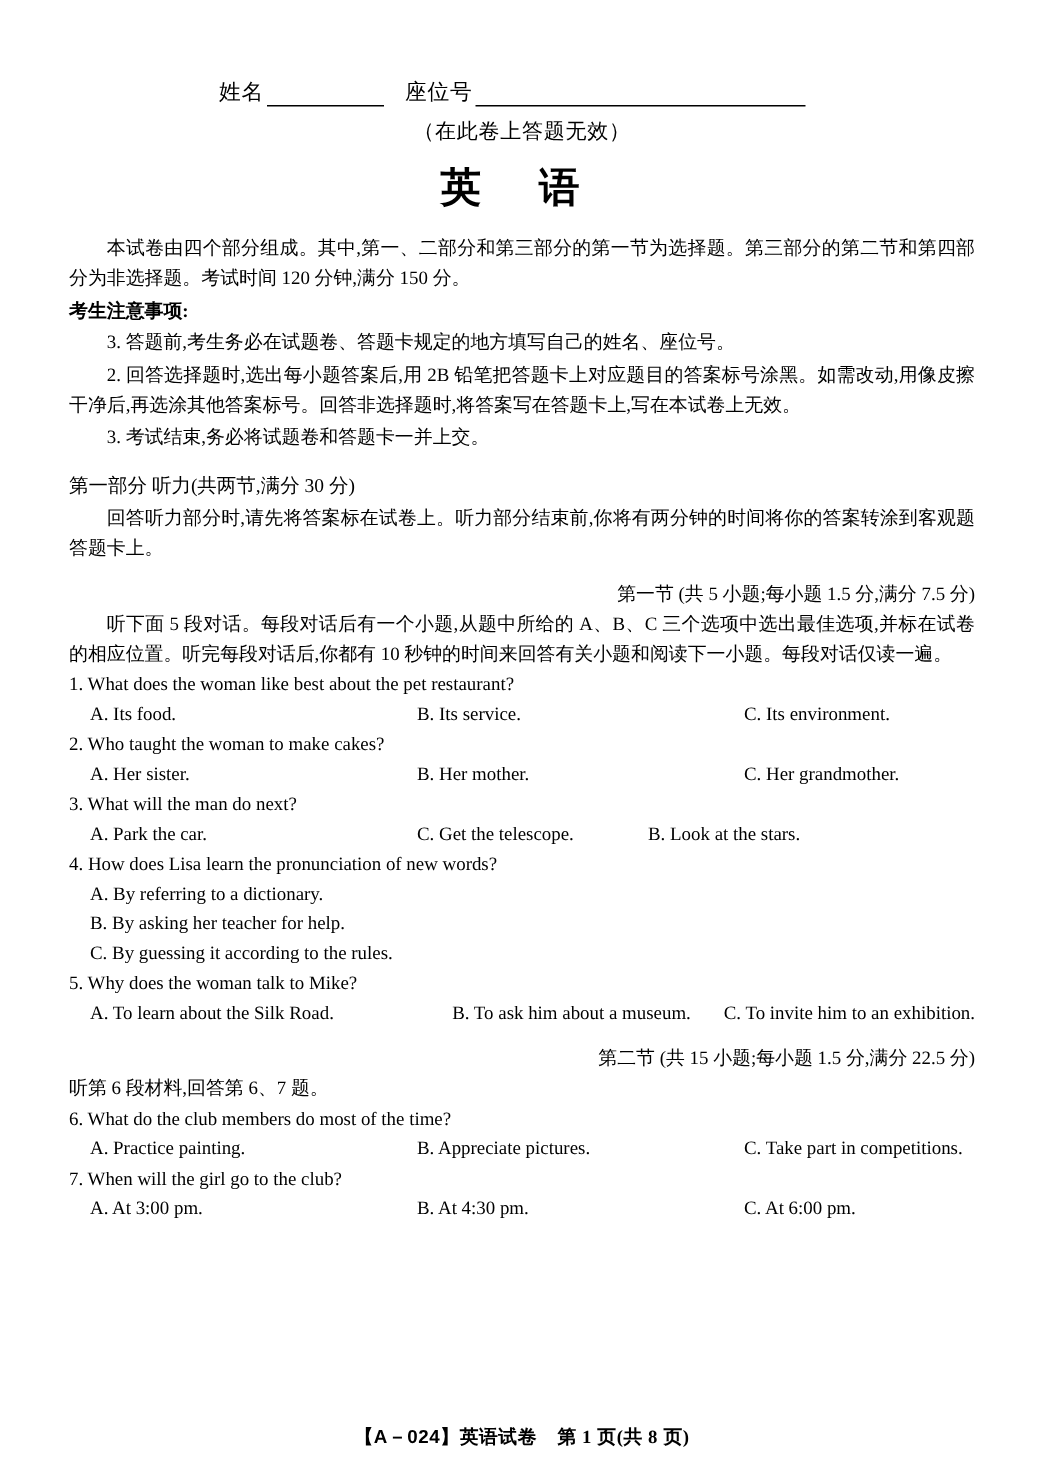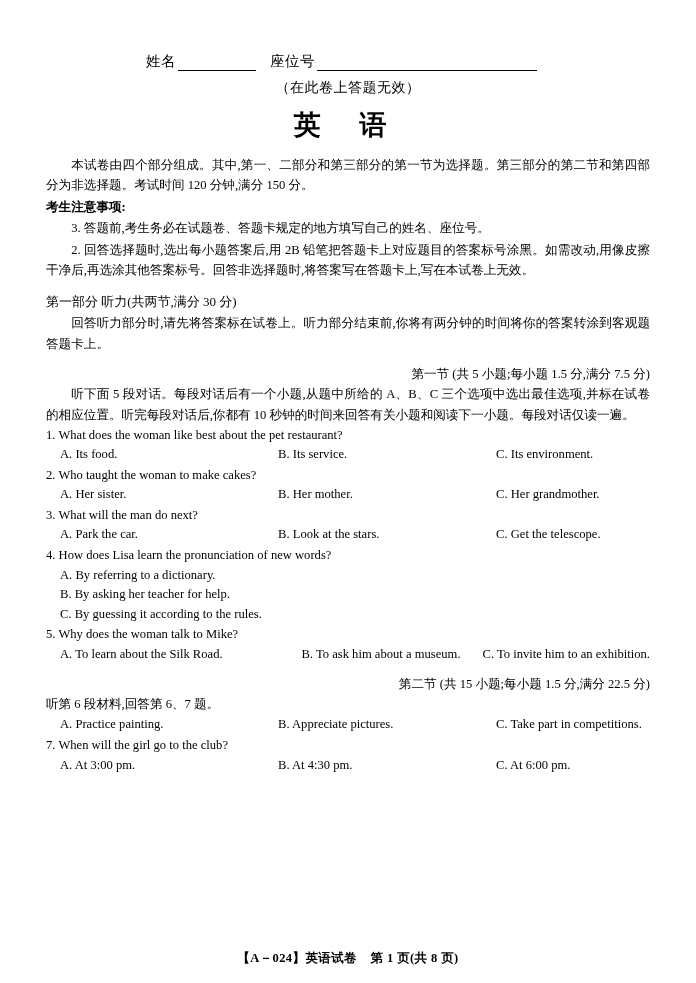--- a/index.html
+++ b/index.html
@@ -153,6 +153,7 @@
   <p class="para bold">考生注意事项:</p>
   <p class="para indent2">3. 答题前,考生务必在试题卷、答题卡规定的地方填写自己的姓名、座位号。</p>
   <p class="para indent2">2. 回答选择题时,选出每小题答案后,用 2B 铅笔把答题卡上对应题目的答案标号涂黑。如需改动,用像皮擦干净后,再选涂其他答案标号。回答非选择题时,将答案写在答题卡上,写在本试卷上无效。</p>
+  <p class="para indent2">3. 考试结束,务必将试题卷和答题卡一并上交。</p>
 
   <p class="sec-title">第一部分  听力(共两节,满分 30 分)</p>
   <p class="para indent2">回答听力部分时,请先将答案标在试卷上。听力部分结束前,你将有两分钟的时间将你的答案转涂到客观题答题卡上。</p>

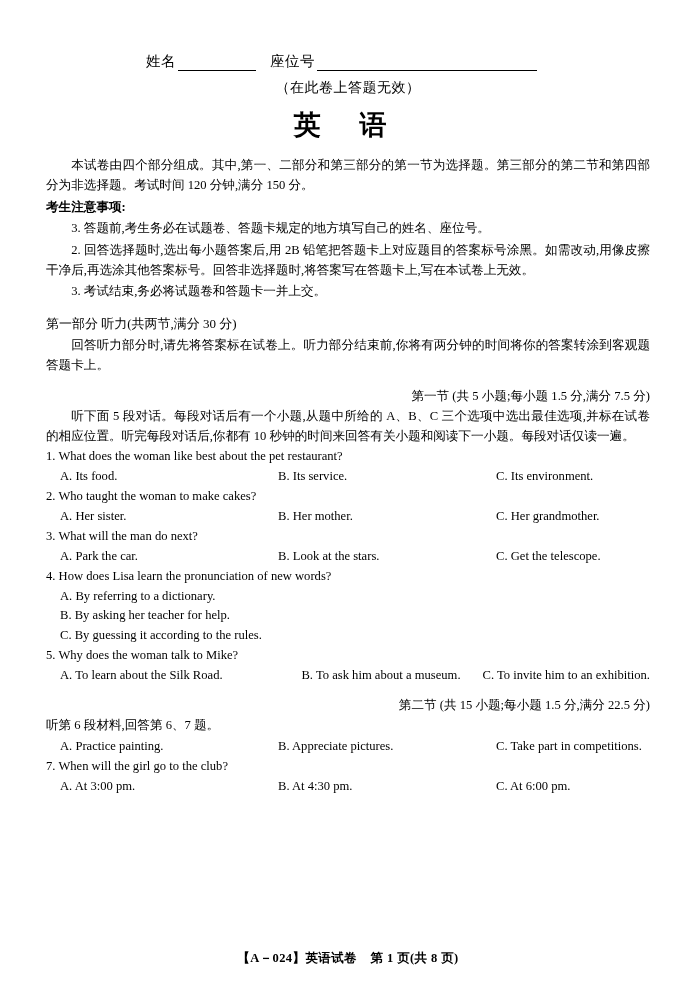--- a/index.html
+++ b/index.html
@@ -178,8 +178,8 @@
   <p class="q q-en"><span>3.</span> <span>What will the man do next?</span></p>
   <div class="opts">
     <span class="o o1">A. Park the car.</span>
+    <span class="o o3">C. Get the telescope.</span>
     <span class="o o2">B. Look at the stars.</span>
-    <span class="o o3">C. Get the telescope.</span>
   </div>
 
   <p class="q q-en"><span>4.</span> <span>How does Lisa learn the pronunciation of new words?</span></p>

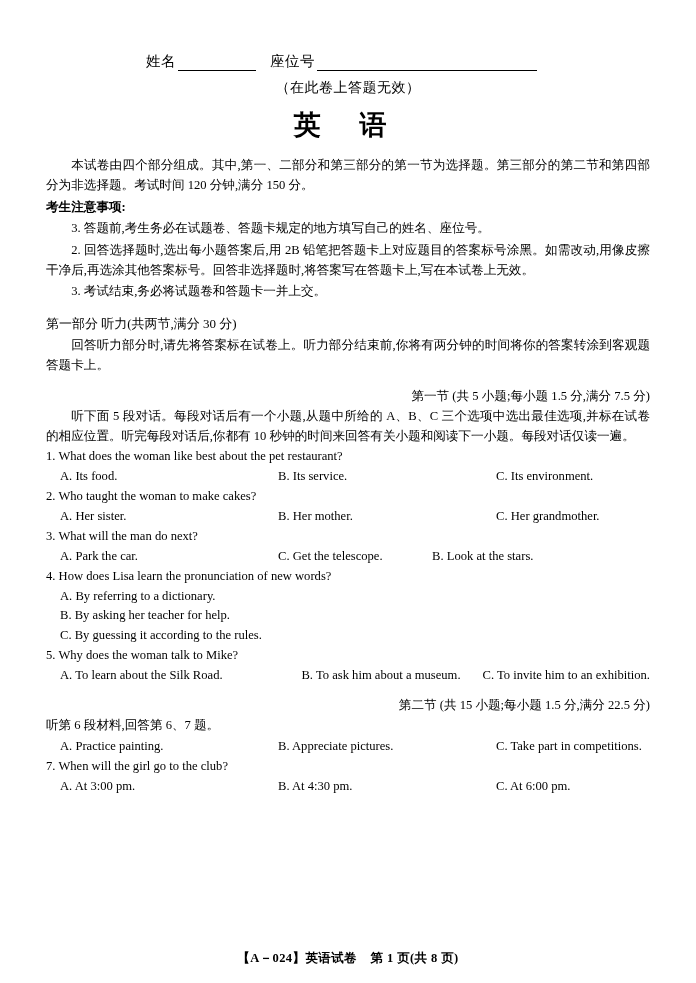--- a/index.html
+++ b/index.html
@@ -197,6 +197,7 @@
   <p class="sub-title">第二节  (共 15 小题;每小题 1.5 分,满分 22.5 分)</p>
   <p class="para">听第 6 段材料,回答第 6、7 题。</p>
 
+  <p class="q q-en"><span>6.</span> <span>What do the club members do most of the time?</span></p>
   <div class="opts">
     <span class="o o1">A. Practice painting.</span>
     <span class="o o2">B. Appreciate pictures.</span>

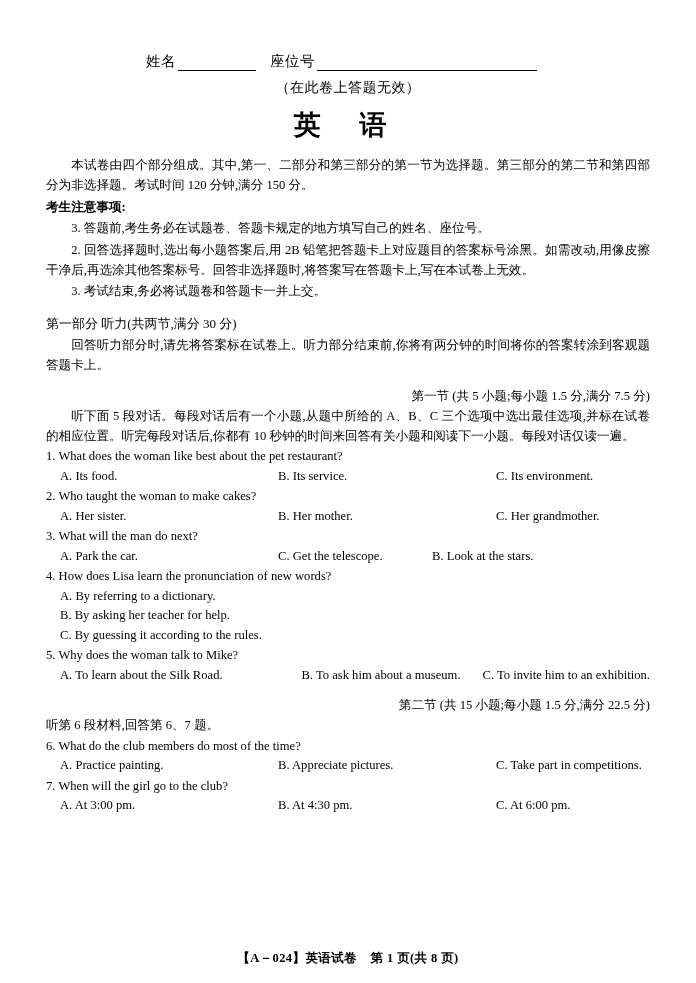--- a/index.html
+++ b/index.html
@@ -129,7 +129,7 @@
     letter-spacing: 0.4px;
   }
   .footer .code {
-    font-family: Liberation Serif, serif;
+    font-family: Liberation Sans, sans-serif;
     margin-top: 34px;
   }
 </style>

